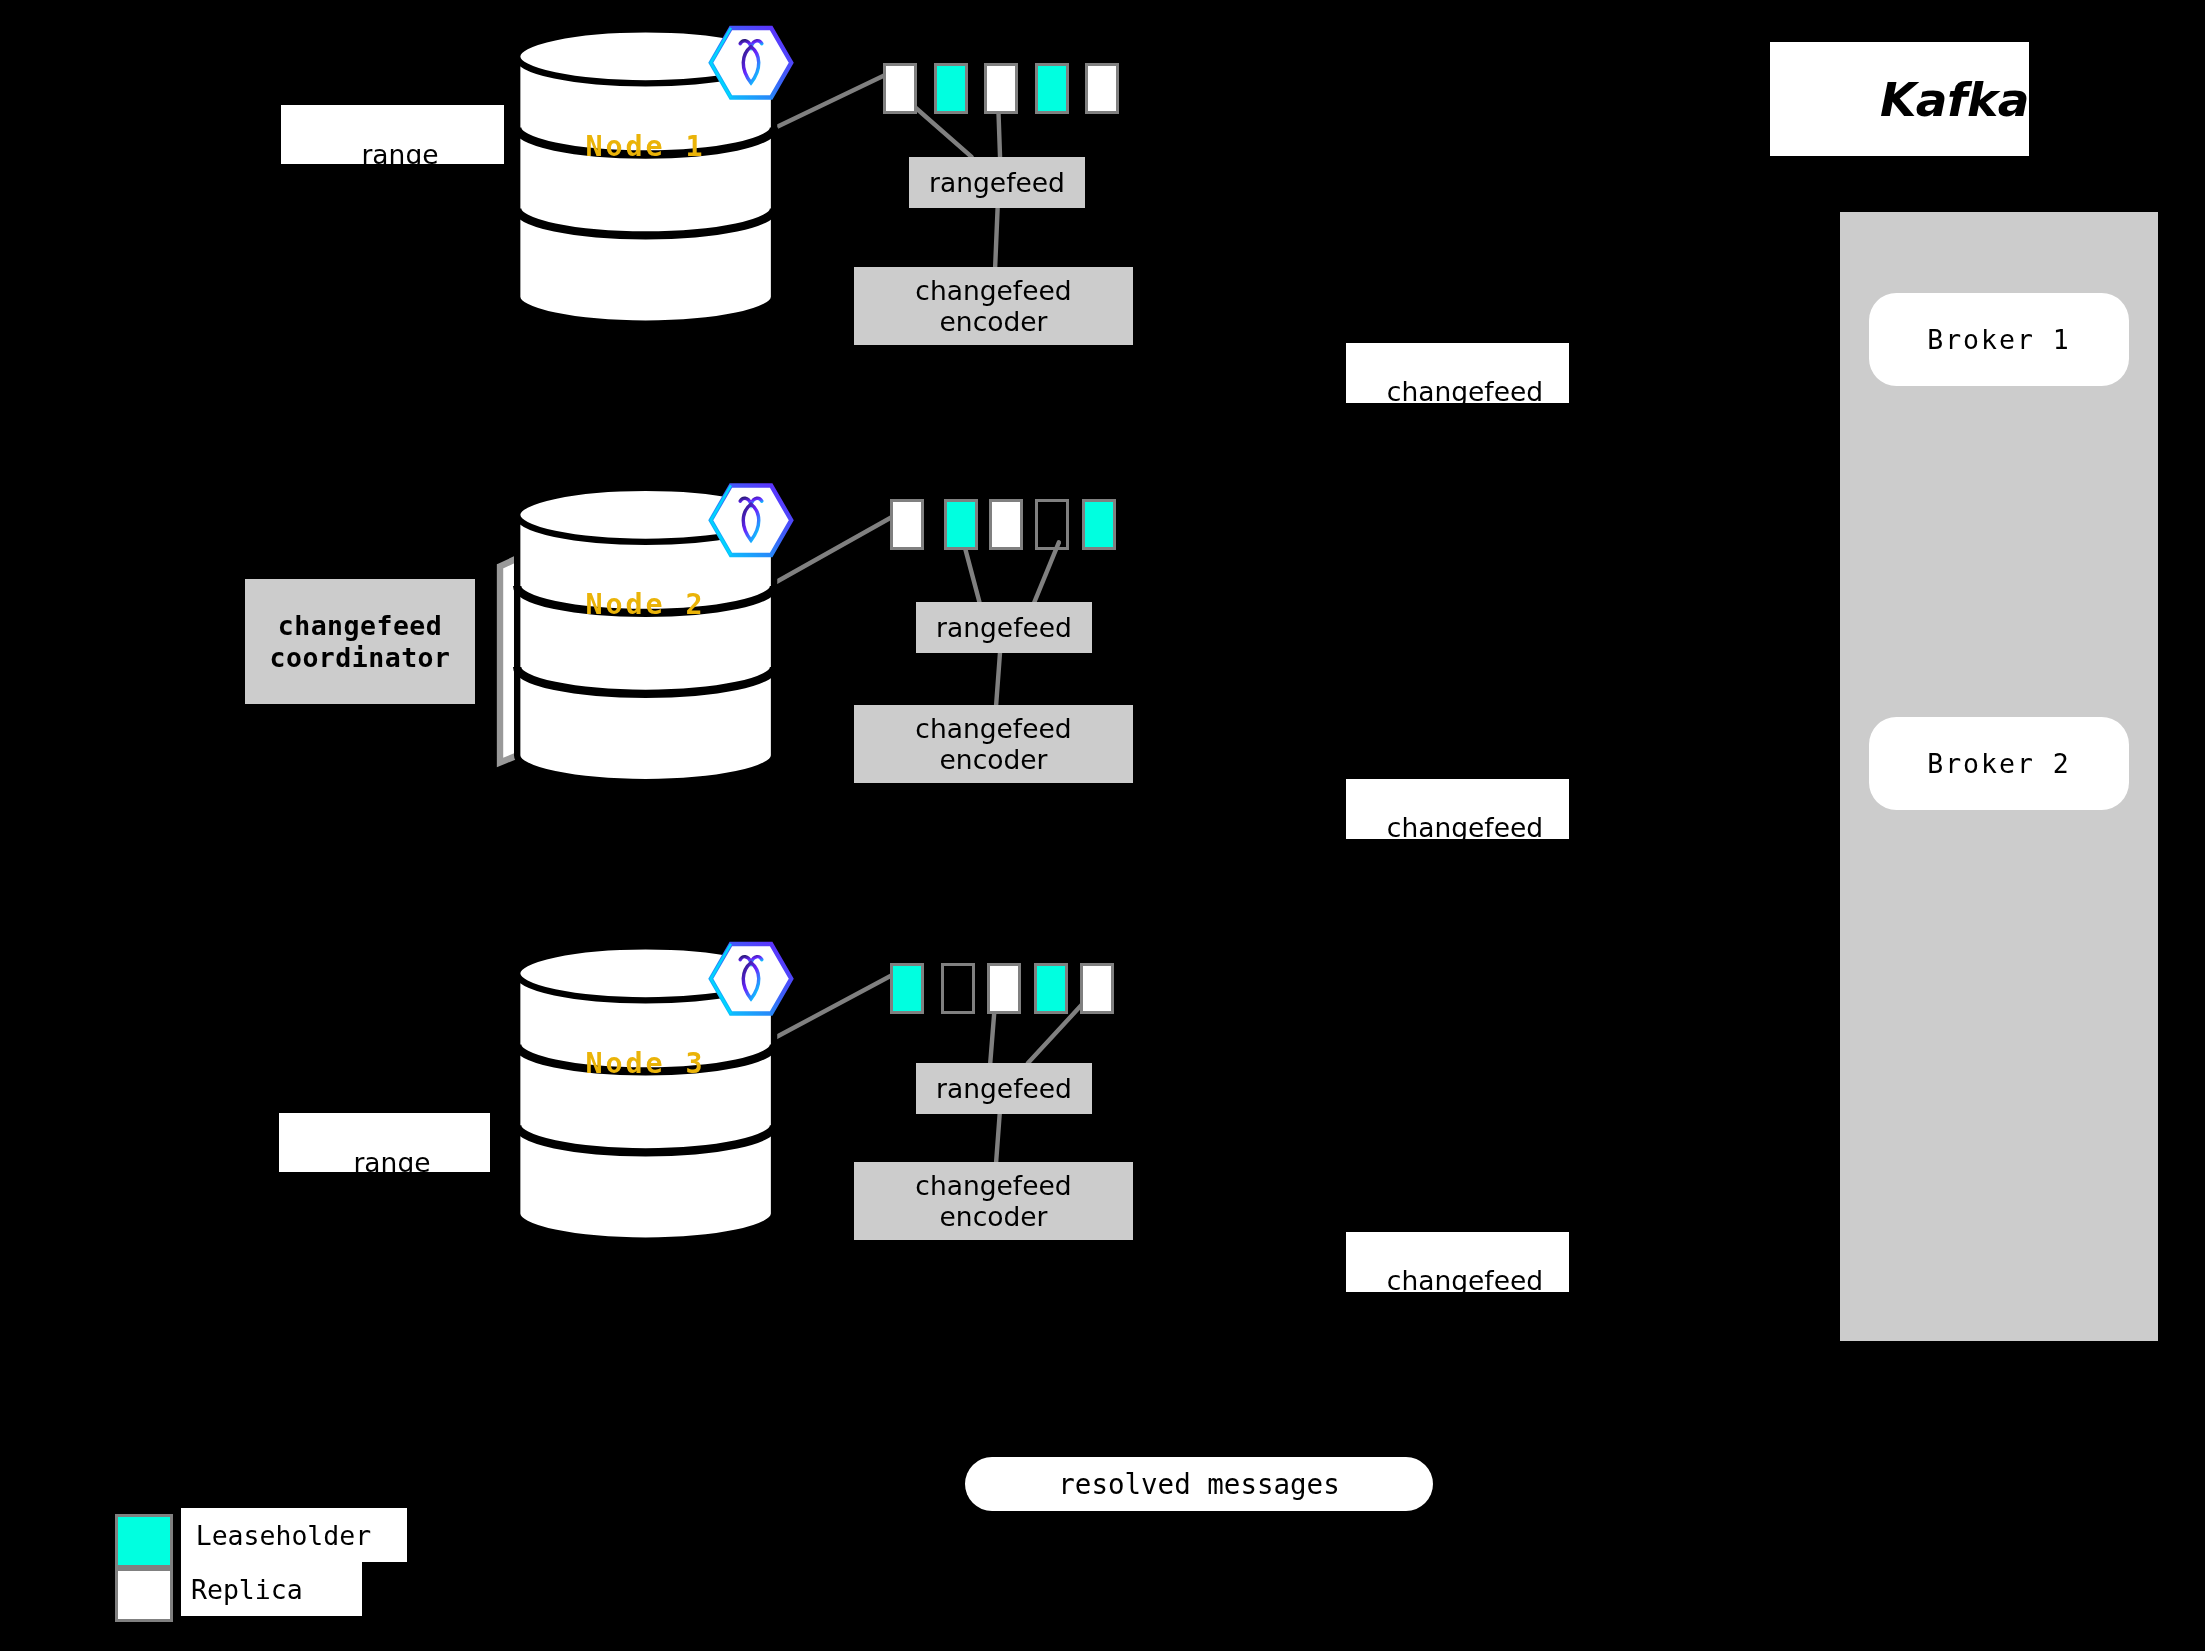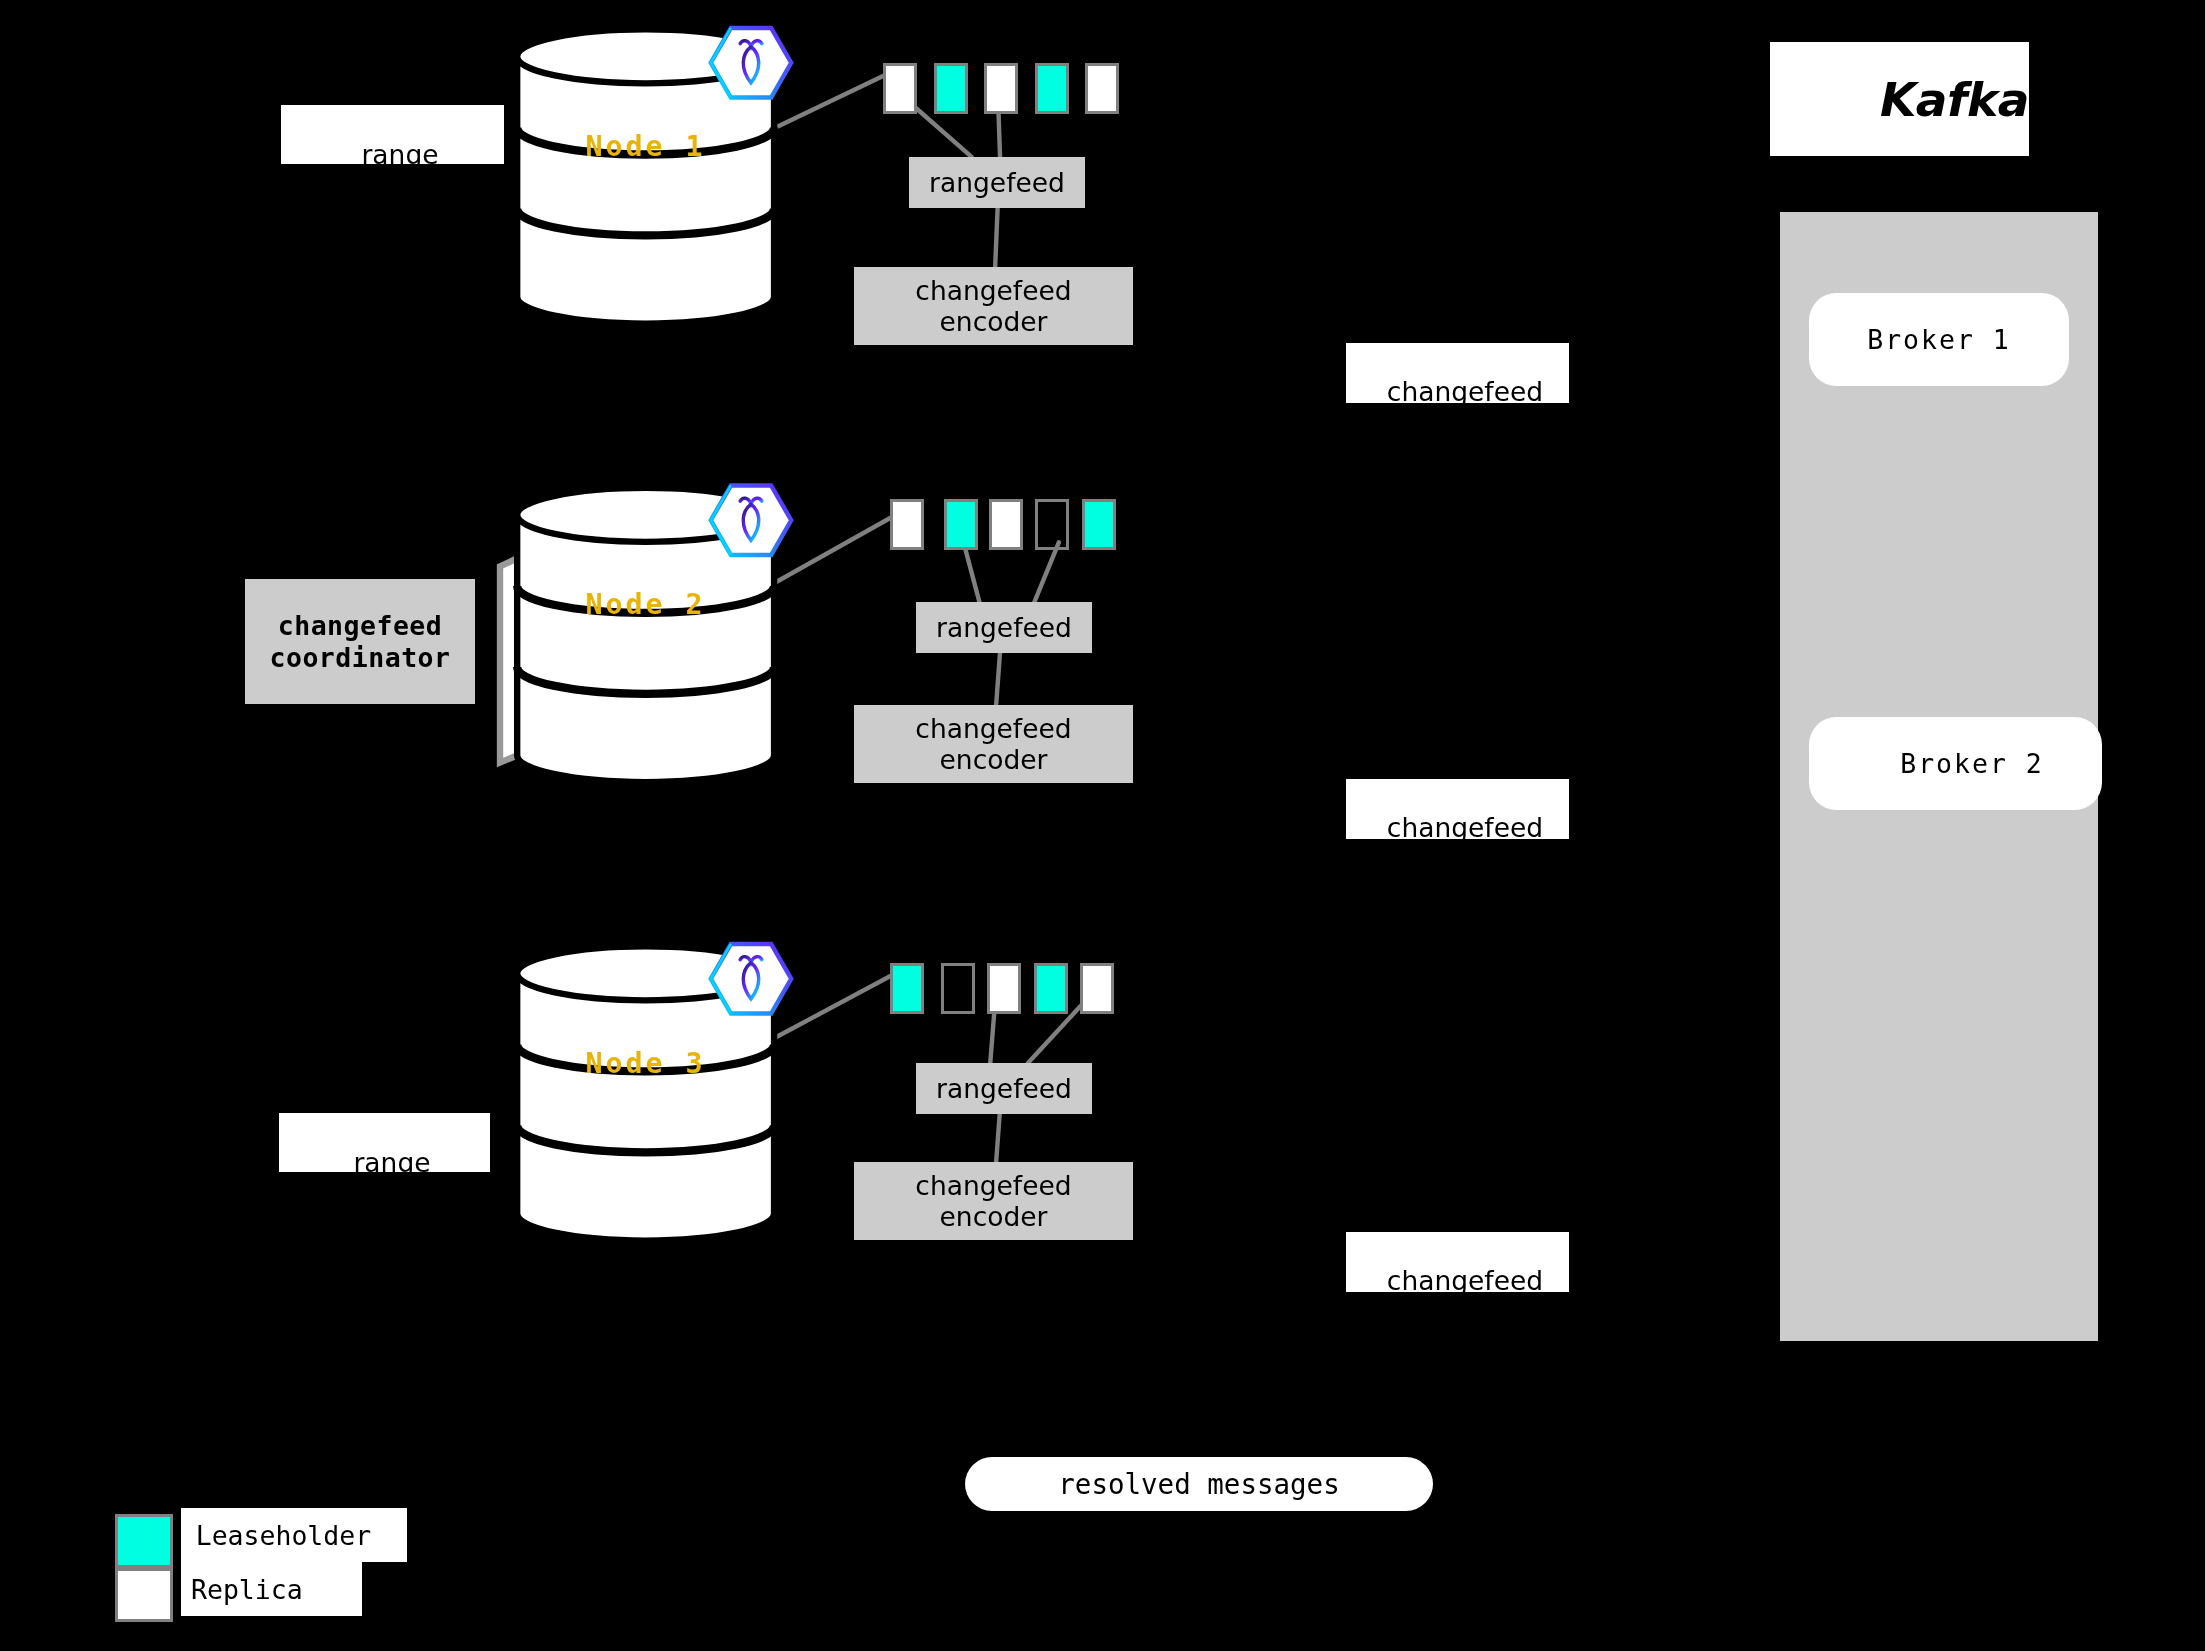--- a/index.html
+++ b/index.html
@@ -328,7 +328,7 @@
     <span id="kafka-wordmark">Kafka</span>
   </div>
 
-  <div id="kafka-panel" style="left:1780px; top:212px; width:318px; height:1129px;text-align:right;">
+  <div id="kafka-panel" style="left:1840px; top:212px; width:318px; height:1129px;text-align:right;">
     <div class="broker" style="left:29px; top:81px; width:260px; height:93px;">Broker 1</div>
     <div class="broker" style="left:29px; top:505px; width:260px; height:93px;padding-left:33px;">Broker 2</div>
   </div>

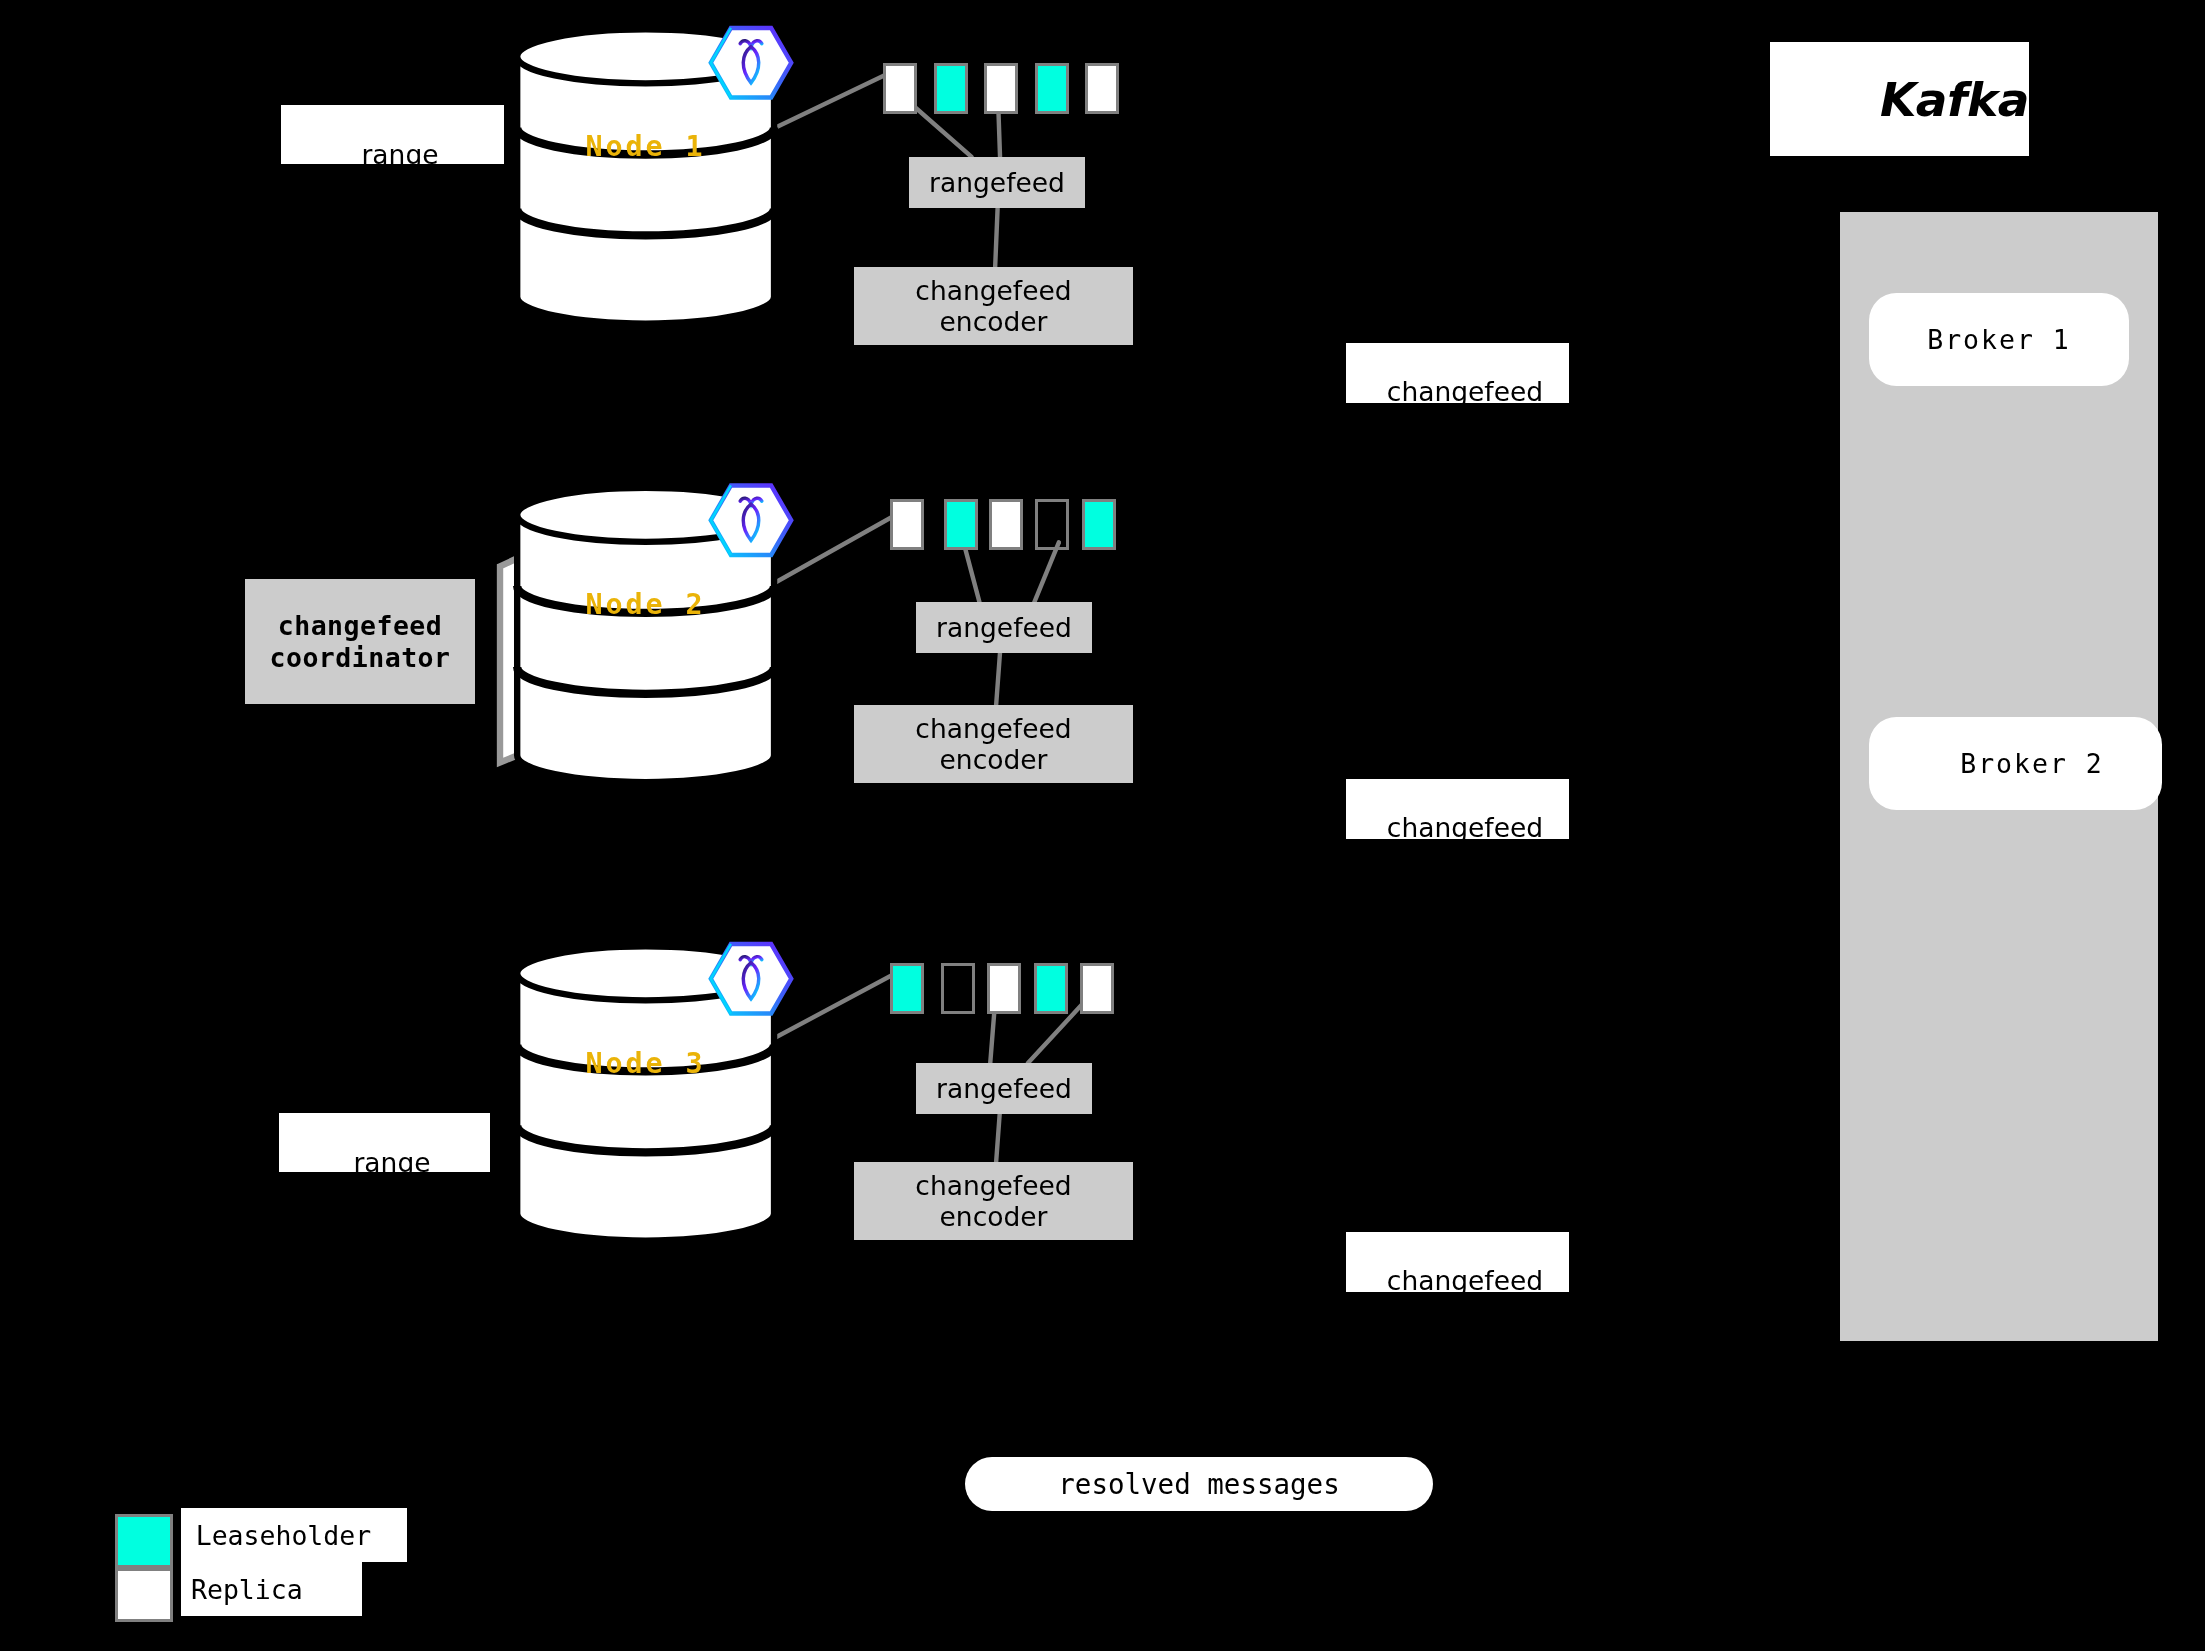--- a/index.html
+++ b/index.html
@@ -330,7 +330,7 @@
 
   <div id="kafka-panel" style="left:1840px; top:212px; width:318px; height:1129px;text-align:right;">
     <div class="broker" style="left:29px; top:81px; width:260px; height:93px;">Broker 1</div>
-    <div class="broker" style="left:29px; top:505px; width:260px; height:93px;padding-left:33px;">Broker 2</div>
+    <div class="broker" style="left:29px; top:505px; width:260px; height:93px;">Broker 2</div>
   </div>
 
   <div id="resolved-pill" style="left:965px; top:1457px; width:468px; height:54px;">resolved messages</div>

